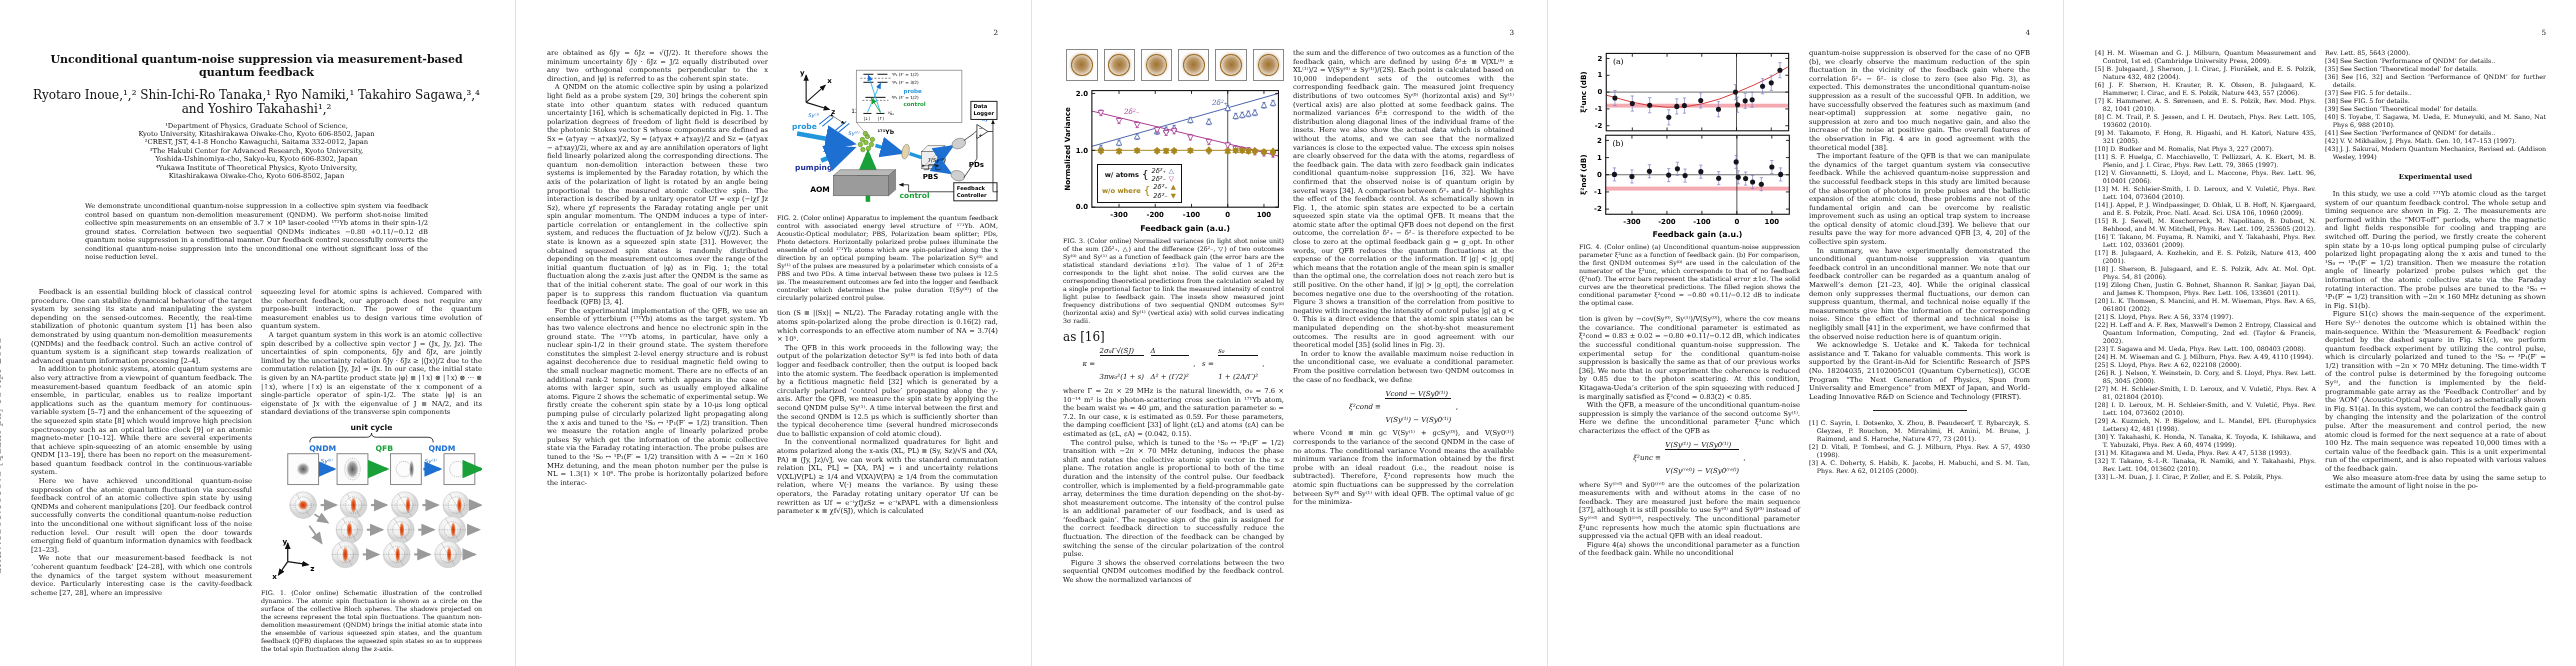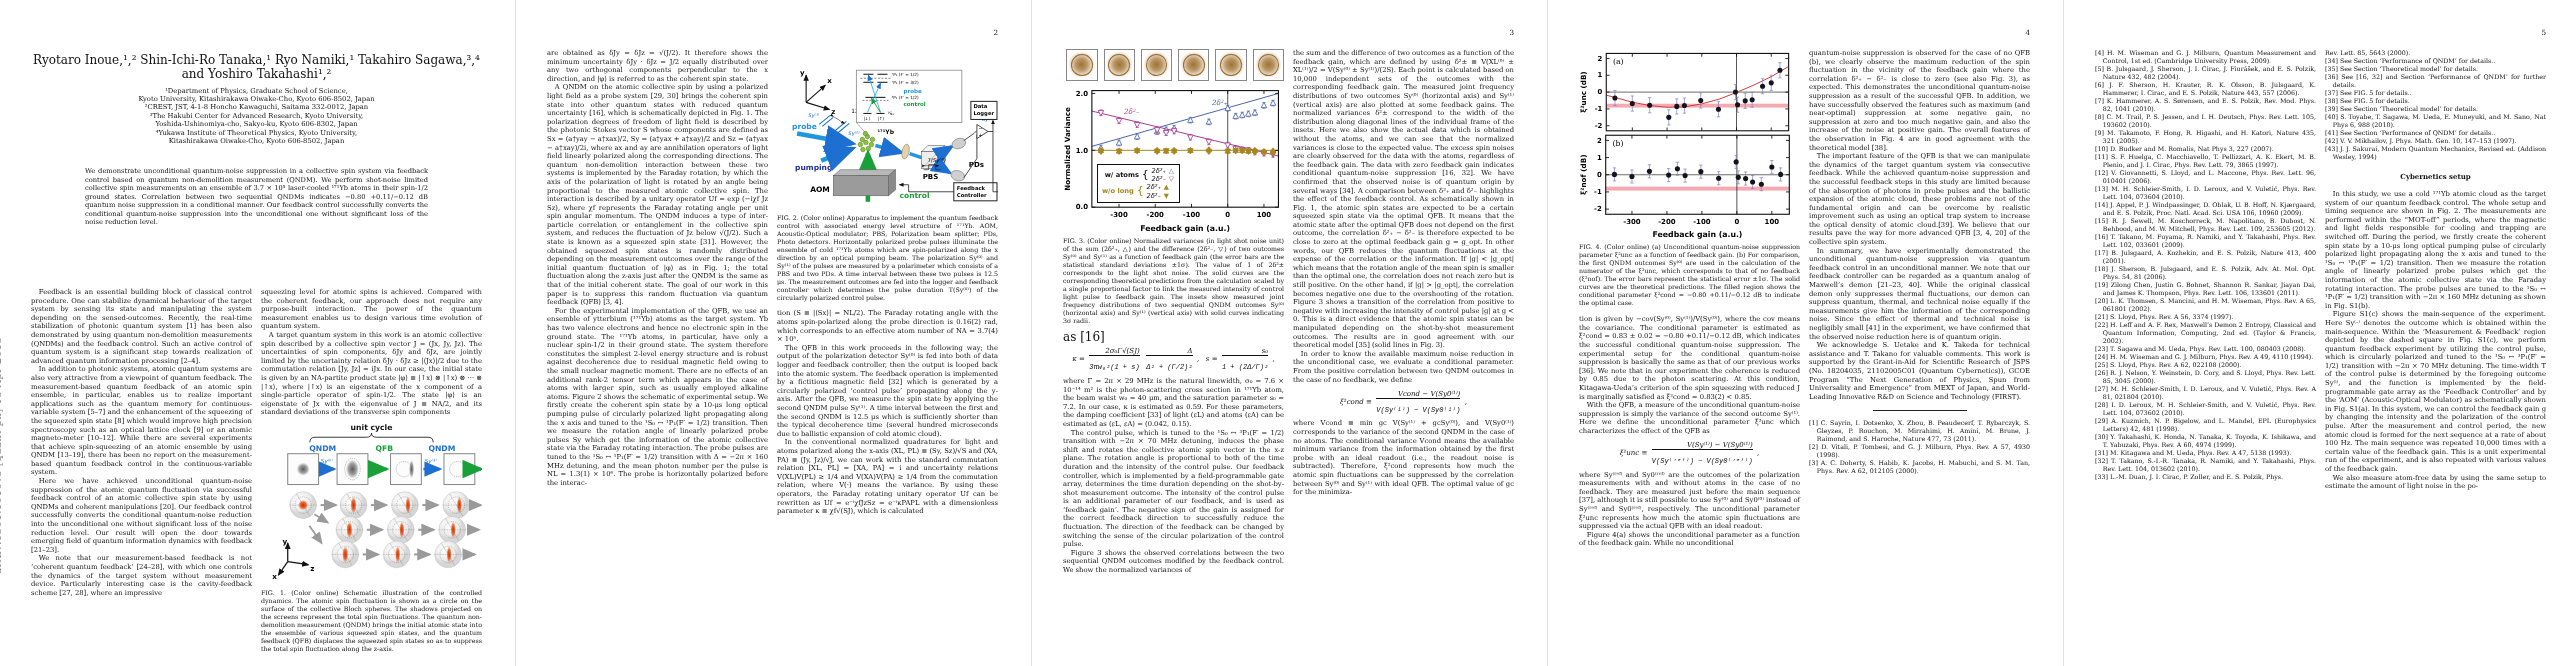--- a/index.html
+++ b/index.html
@@ -49,6 +49,7 @@
   <div class="page">
     <div class="arxiv">arXiv:1301.1016v3  [quant-ph]  18 Apr 2013</div>
     <div class="p1head">
+      <div class="ptitle">Unconditional quantum-noise suppression via measurement-based quantum feedback</div>
       <div class="pauth">Ryotaro Inoue,¹,² Shin-Ichi-Ro Tanaka,¹ Ryo Namiki,¹ Takahiro Sagawa,³,⁴ and Yoshiro Takahashi¹,²</div>
       <div>
           <div class="aff">¹Department of Physics, Graduate School of Science,</div>

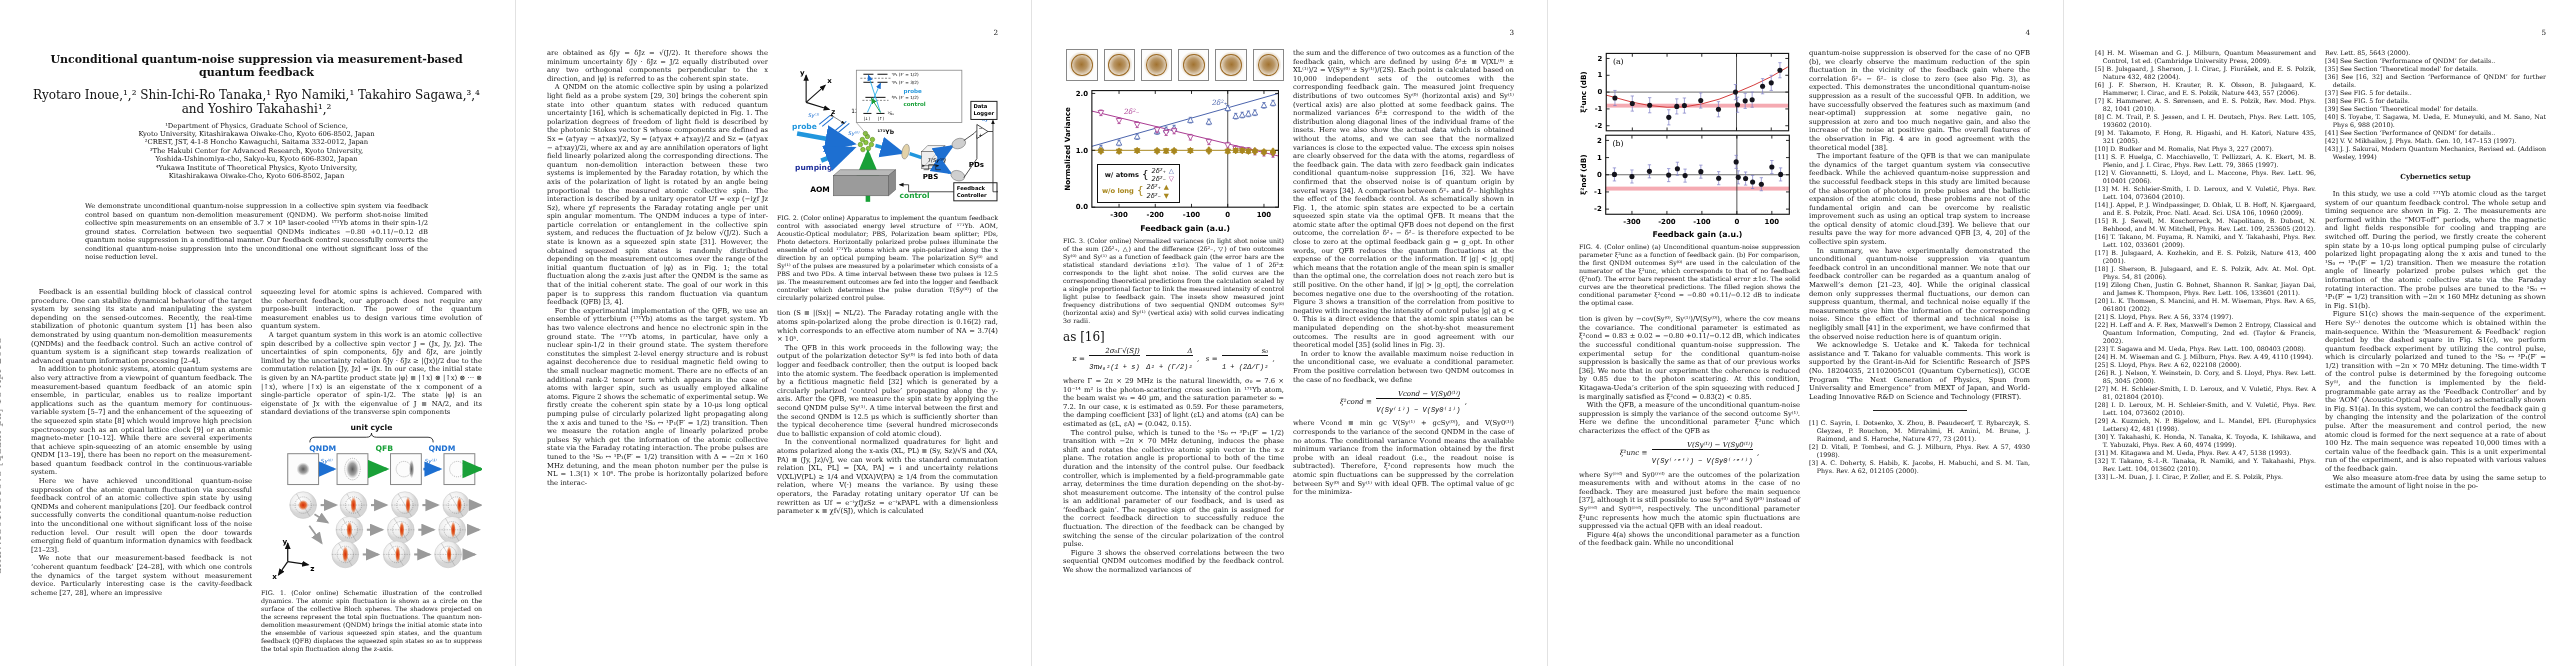--- a/index.html
+++ b/index.html
@@ -990,7 +990,7 @@
             <p>[42] V. V. Mikhailov, J. Phys. Math. Gen. 10, 147–153 (1997).</p>
             <p>[43] J. J. Sakurai, Modern Quantum Mechanics, Revised ed. (Addison Wesley, 1994)</p>
           </div>
-        <div class="sechead">Cybernetics setup</div>
+        <div class="sechead">Experimental used</div>
         <div>
             <p>In this study, we use a cold ¹⁷¹Yb atomic cloud as the target system of our quantum feedback control. The whole setup and timing sequence are shown in Fig. 2. The measurements are performed within the “MOT-off” periods, where the magnetic and light fields responsible for cooling and trapping are switched off. During the period, we firstly create the coherent spin state by a 10-μs long optical pumping pulse of circularly polarized light propagating along the x axis and tuned to the ¹S₀ ↔ ¹P₁(F′ = 1/2) transition. Then we measure the rotation angle of linearly polarized probe pulses which get the information of the atomic collective state via the Faraday rotating interaction. The probe pulses are tuned to the ¹S₀ ↔ ¹P₁(F′ = 1/2) transition with −2π × 160 MHz detuning as shown in Fig. S1(b).</p>
             <p>Figure S1(c) shows the main-sequence of the experiment. Here Sy⁽·⁾ denotes the outcome which is obtained within the main-sequence. Within the ‘Measurement &amp; Feedback’ region depicted by the dashed square in Fig. S1(c), we perform quantum feedback experiment by utilizing the control pulse, which is circularly polarized and tuned to the ¹S₀ ↔ ³P₁(F′ = 1/2) transition with −2π × 70 MHz detuning. The time-width T of the control pulse is determined by the foregoing outcome Sy⁽ⁱ⁾, and the function is implemented by the field-programmable gate array as the ‘Feedback Controller’ and by the ‘AOM’ (Acoustic-Optical Modulator) as schematically shown in Fig. S1(a). In this system, we can control the feedback gain g by changing the intensity and the polarization of the control pulse. After the measurement and control period, the new atomic cloud is formed for the next sequence at a rate of about 100 Hz. The main sequence was repeated 10,000 times with a certain value of the feedback gain. This is a unit experimental run of the experiment, and is also repeated with various values of the feedback gain.</p>

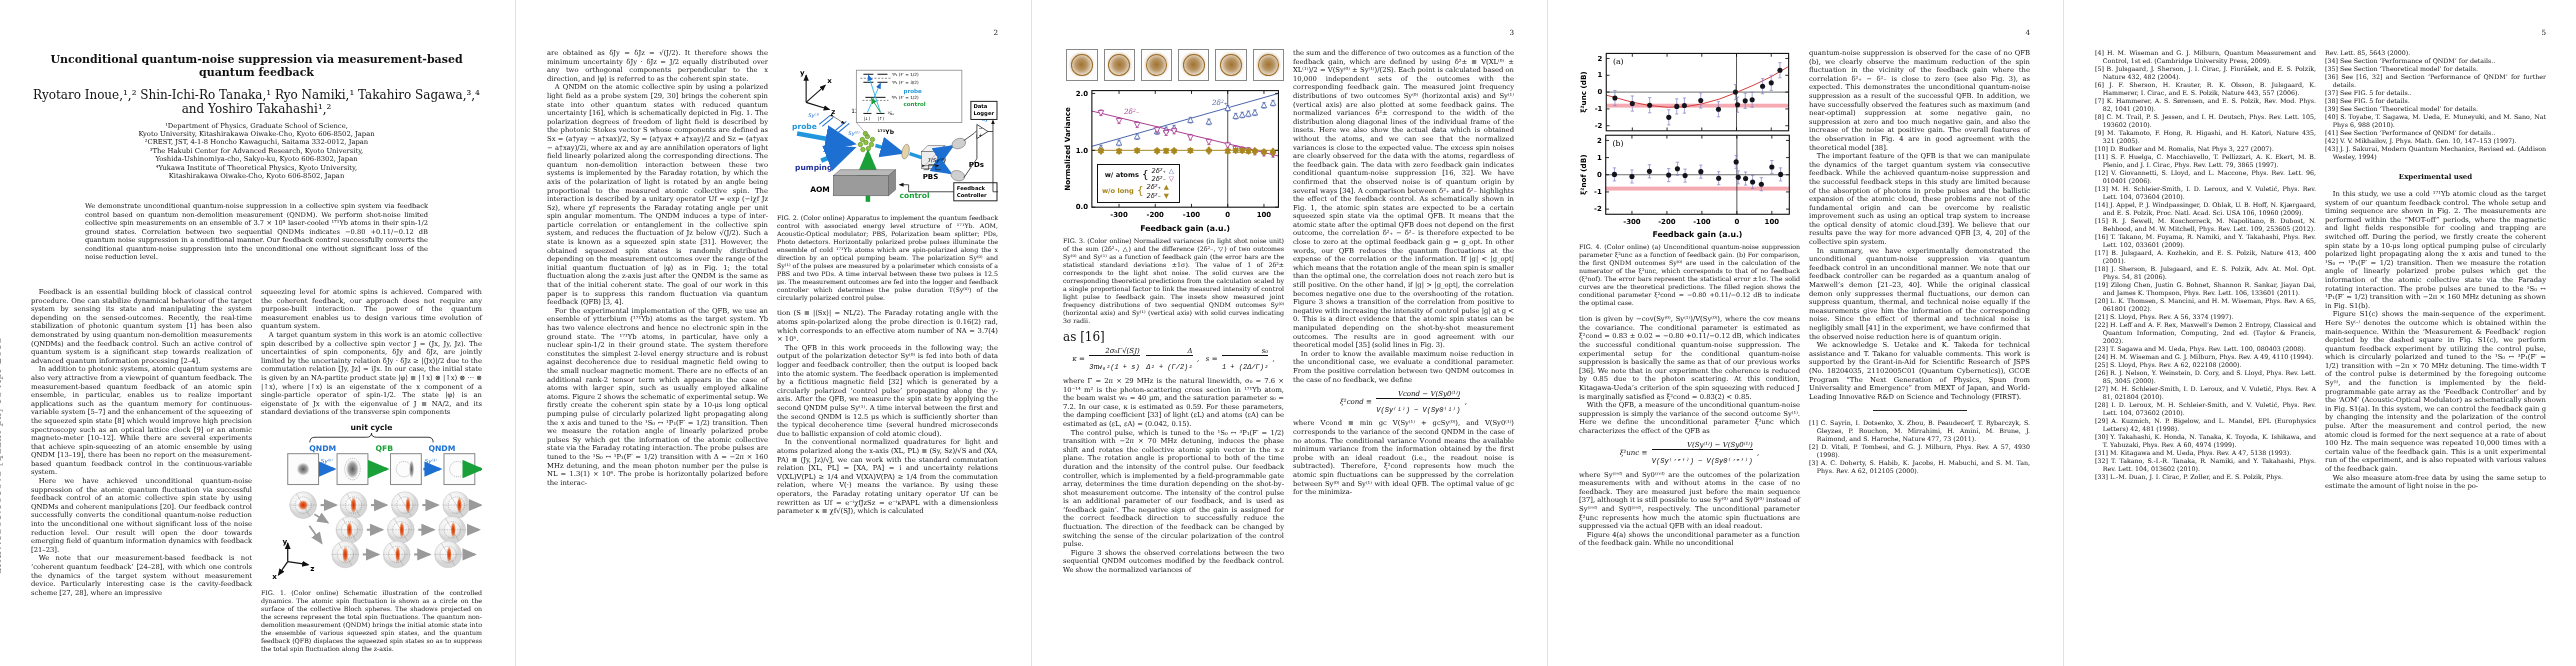--- a/index.html
+++ b/index.html
@@ -386,7 +386,7 @@
               </span>
               </div>
             <div class="lgrow">
-                <span style="font-weight:bold;color:#a8871e;">w/o long</span>
+                <span style="font-weight:bold;color:#a8871e;">w/o where</span>
                 <span class="lgbrace" style="color:#a8871e;">{</span>
               <span style="display:flex;flex-direction:column;line-height:7.2px;">
                 <span class="lgrow">

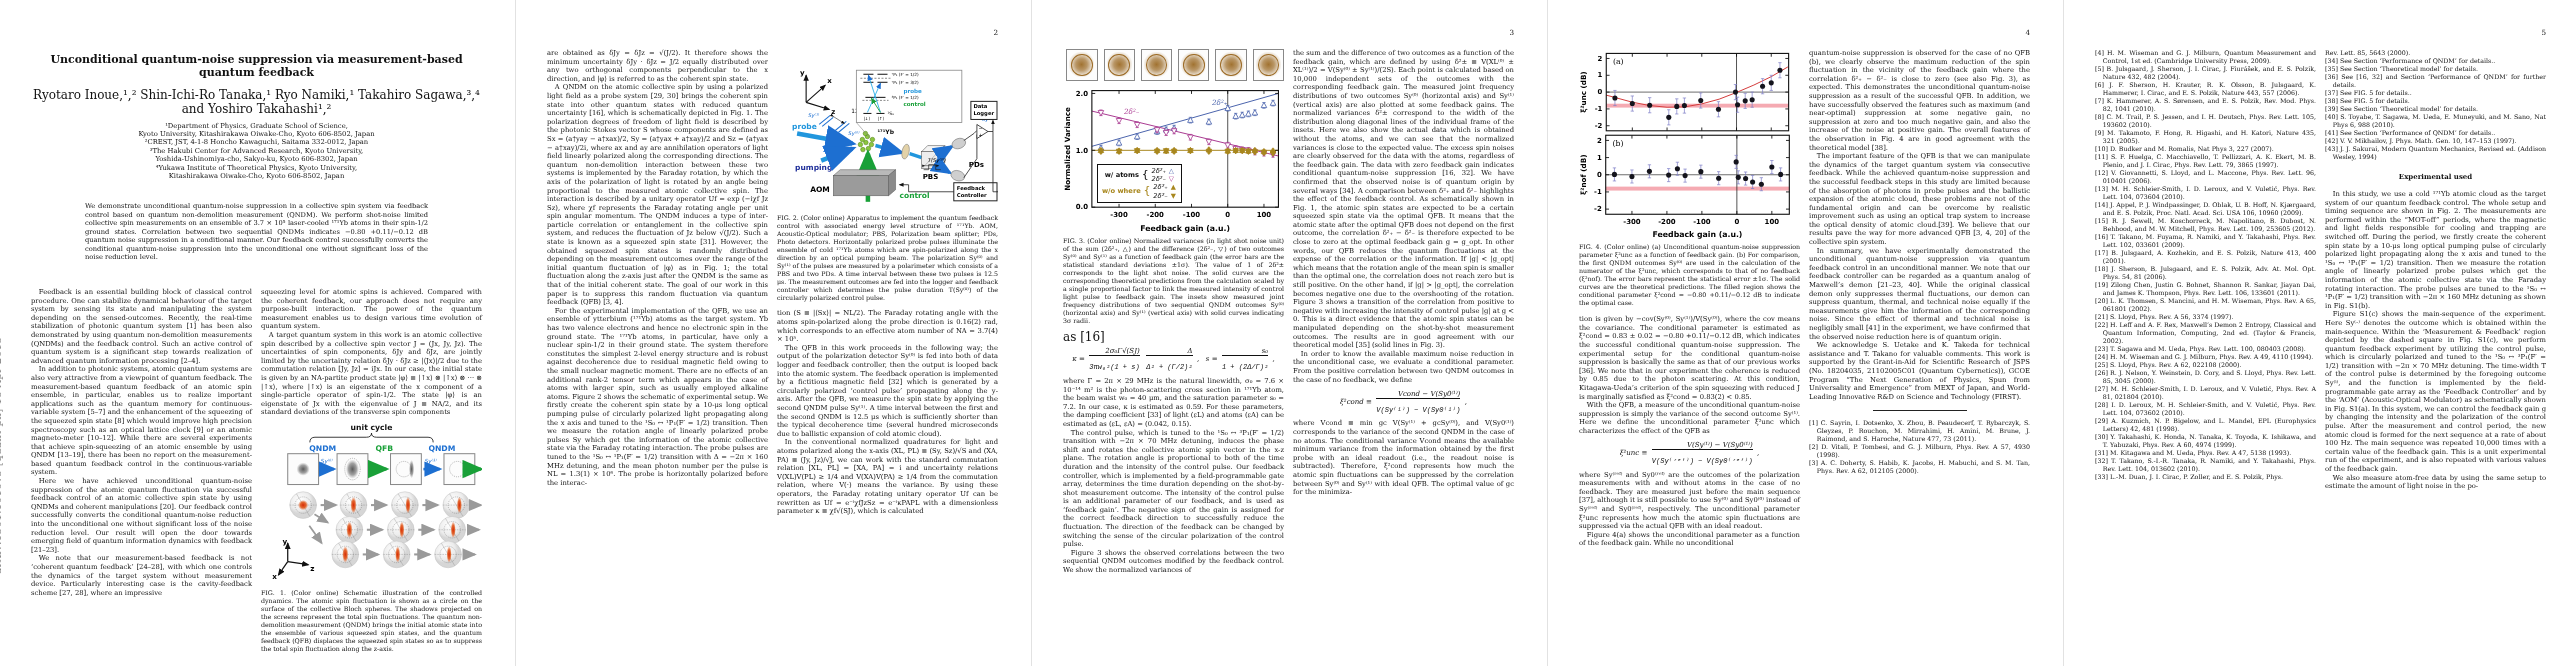--- a/index.html
+++ b/index.html
@@ -14,7 +14,7 @@
   .caption{font-size:6.3px;line-height:8px;text-align:justify;margin:3.3px 0 7.8px 0;}
   .eqintro{font-size:12px;line-height:8.6px;}
   .eq{font-size:7px;text-align:center;margin:5.6px 0;font-style:italic;}
-  .frac{display:inline-block;vertical-align:middle;text-align:right;margin:0 2.2px;}
+  .frac{display:inline-block;vertical-align:middle;text-align:left;margin:0 2.2px;}
   .frac .den{border-top:0.6px solid #111;display:block;padding-top:7px;font-family:Liberation Mono, monospace;}
   .refs p{margin:0;font-size:6.3px;line-height:8px;text-indent:-7.8px;padding-left:7.8px;text-align:justify;}
   .arxiv{position:absolute;left:3.3px;bottom:93px;transform-origin:0 100%;transform:rotate(-90deg);white-space:nowrap;color:#8a8a8a;font-size:10.3px;letter-spacing:0.3px;}

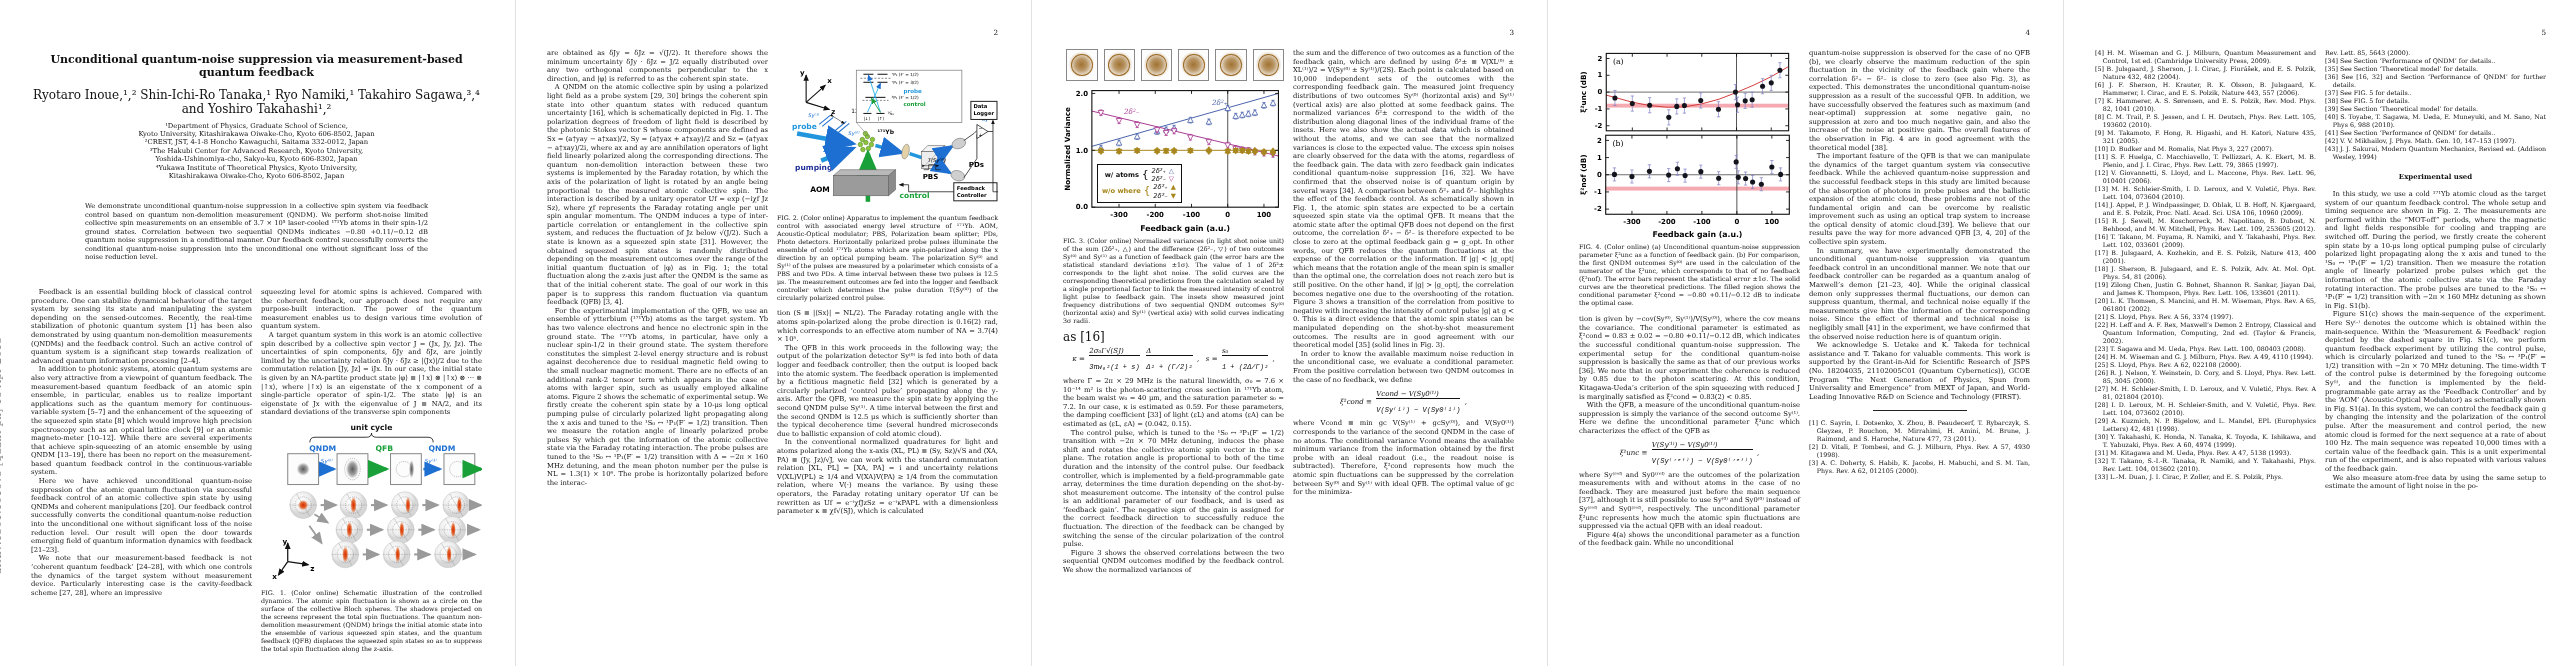--- a/index.html
+++ b/index.html
@@ -15,7 +15,7 @@
   .eqintro{font-size:12px;line-height:8.6px;}
   .eq{font-size:7px;text-align:center;margin:5.6px 0;font-style:italic;}
   .frac{display:inline-block;vertical-align:middle;text-align:left;margin:0 2.2px;}
-  .frac .den{border-top:0.6px solid #111;display:block;padding-top:7px;font-family:Liberation Mono, monospace;}
+  .frac .den{border-top:0.6px solid #111;display:block;padding-top:17px;}
   .refs p{margin:0;font-size:6.3px;line-height:8px;text-indent:-7.8px;padding-left:7.8px;text-align:justify;}
   .arxiv{position:absolute;left:3.3px;bottom:93px;transform-origin:0 100%;transform:rotate(-90deg);white-space:nowrap;color:#8a8a8a;font-size:10.3px;letter-spacing:0.3px;}
   

